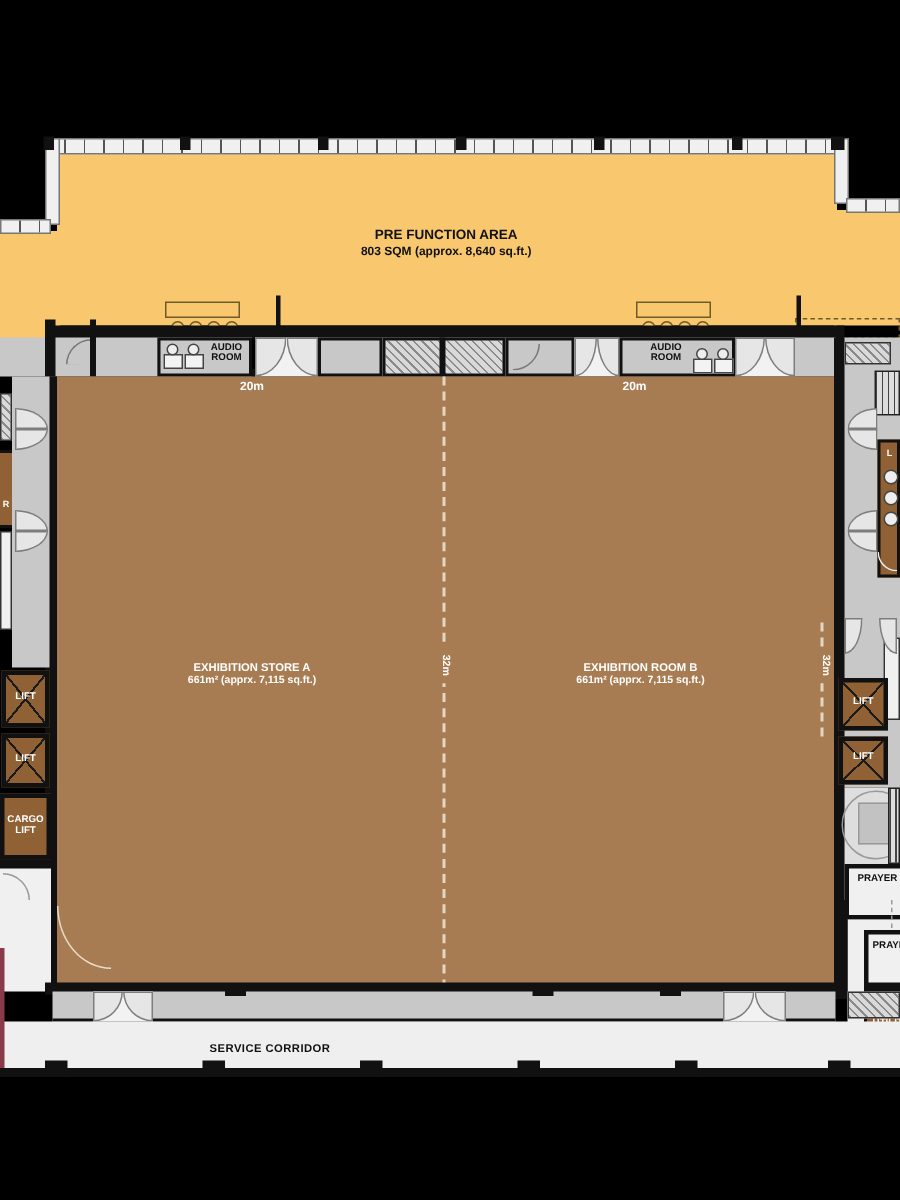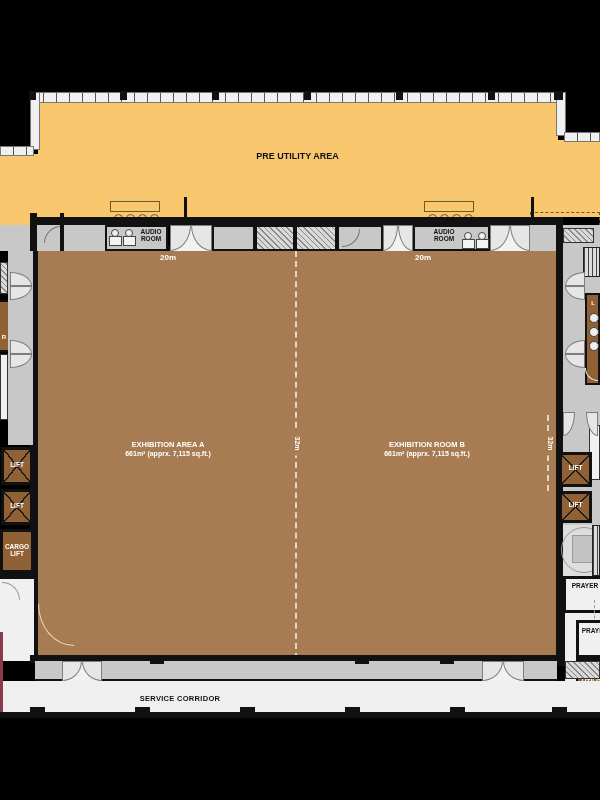--- a/index.html
+++ b/index.html
@@ -56,7 +56,7 @@
   <div class="abs wall" style="left:488px;top:91px;width:7px;height:9px;"></div>
   <div class="abs wall" style="left:554px;top:91px;width:9px;height:9px;"></div>
 
-  <div class="lbl" style="left:180px;top:151px;width:235px;font-size:9px;">PRE UTILITY AREA</div>
+  <div class="lbl" style="left:180px;top:151px;width:235px;font-size:9px;">PRE FUNCTION AREA</div>
 
   <div class="abs" style="left:110px;top:201px;width:50px;height:11px;border:1px solid #6f5b28;"></div>
   <div class="pfchair" style="left:114px;top:214px;width:7px;height:7px;"></div>

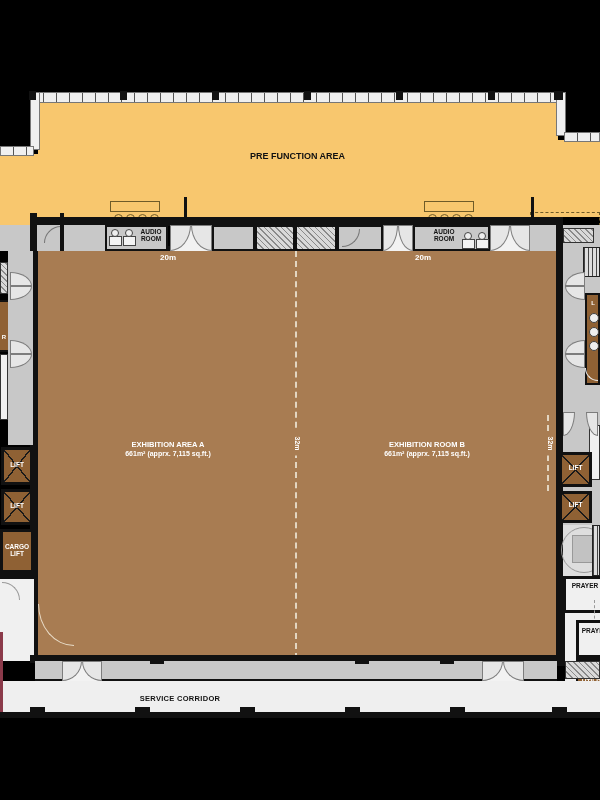--- a/index.html
+++ b/index.html
@@ -57,6 +57,7 @@
   <div class="abs wall" style="left:554px;top:91px;width:9px;height:9px;"></div>
 
   <div class="lbl" style="left:180px;top:151px;width:235px;font-size:9px;">PRE FUNCTION AREA</div>
+  <div class="lbl" style="left:180px;top:163px;width:235px;font-size:8px;">803 SQM (approx. 8,640 sq.ft.)</div>
 
   <div class="abs" style="left:110px;top:201px;width:50px;height:11px;border:1px solid #6f5b28;"></div>
   <div class="pfchair" style="left:114px;top:214px;width:7px;height:7px;"></div>

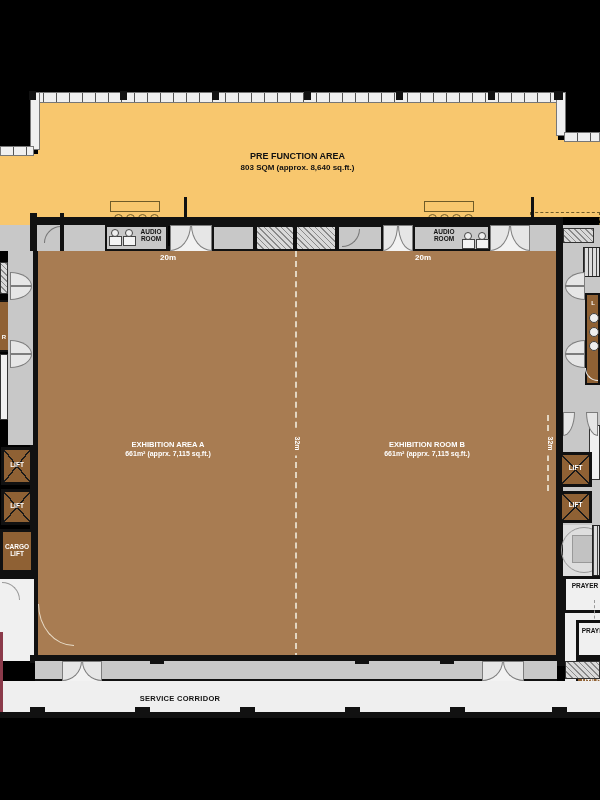--- a/index.html
+++ b/index.html
@@ -129,7 +129,7 @@
   <div class="lbl wlbl" style="left:128px;top:253px;width:80px;font-size:8px;">20m</div>
   <div class="lbl wlbl" style="left:383px;top:253px;width:80px;font-size:8px;">20m</div>
 
-  <div class="lbl wlbl" style="left:88px;top:440px;width:160px;font-size:7.5px;">EXHIBITION AREA A</div>
+  <div class="lbl wlbl" style="left:88px;top:440px;width:160px;font-size:7.5px;">EXHIBITION STORE A</div>
   <div class="lbl wlbl" style="left:88px;top:450px;width:160px;font-size:7px;">661m² (apprx. 7,115 sq.ft.)</div>
   <div class="lbl wlbl" style="left:347px;top:440px;width:160px;font-size:7.5px;">EXHIBITION ROOM B</div>
   <div class="lbl wlbl" style="left:347px;top:450px;width:160px;font-size:7px;">661m² (apprx. 7,115 sq.ft.)</div>

